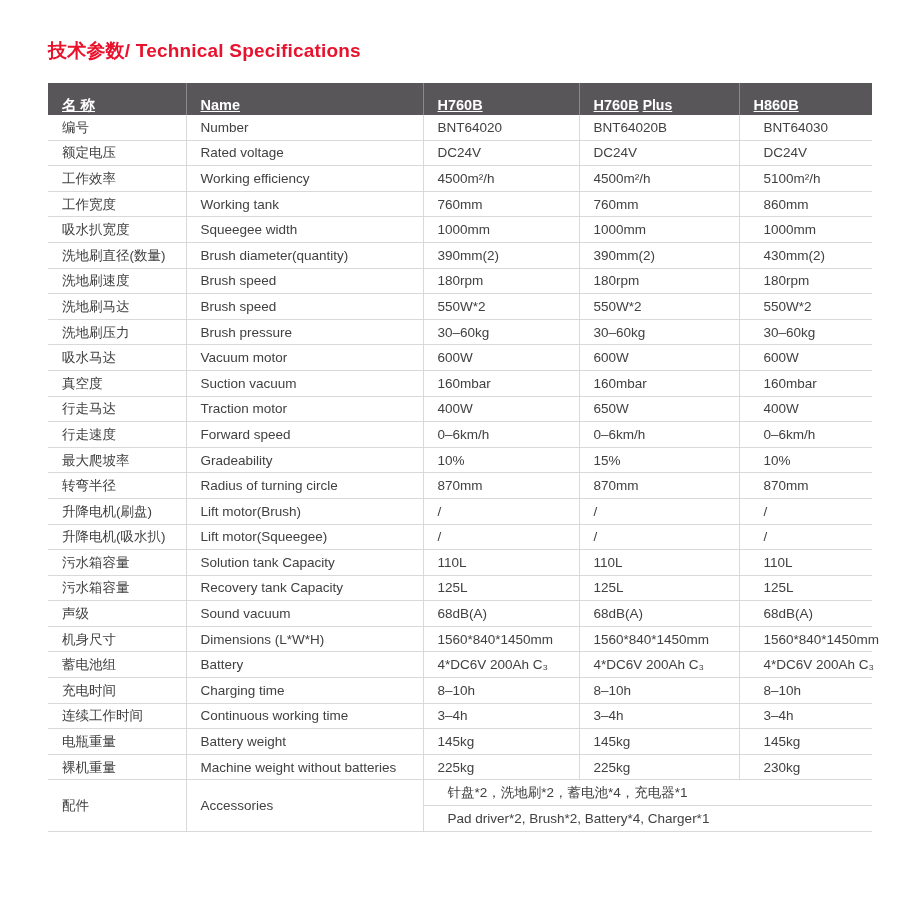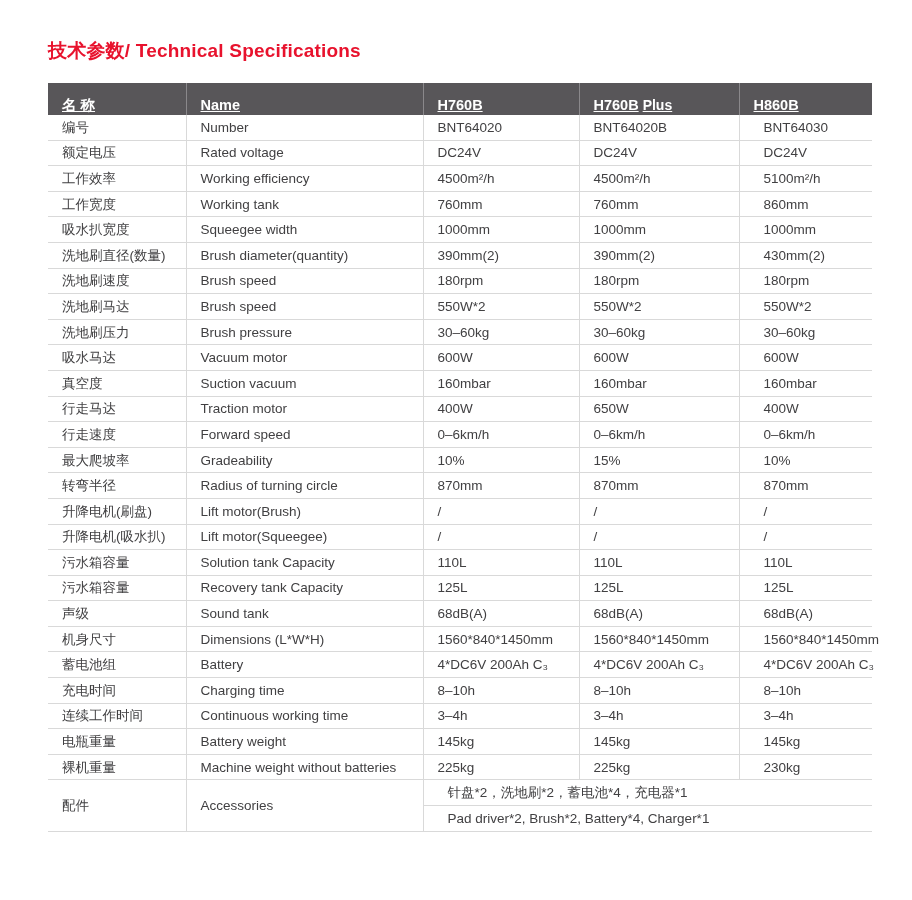--- a/index.html
+++ b/index.html
@@ -222,7 +222,7 @@
       </tr>
       <tr>
         <td>声级</td>
-        <td>Sound tank</td>
+        <td>Sound vacuum</td>
         <td>68dB(A)</td>
         <td>68dB(A)</td>
         <td>68dB(A)</td>

